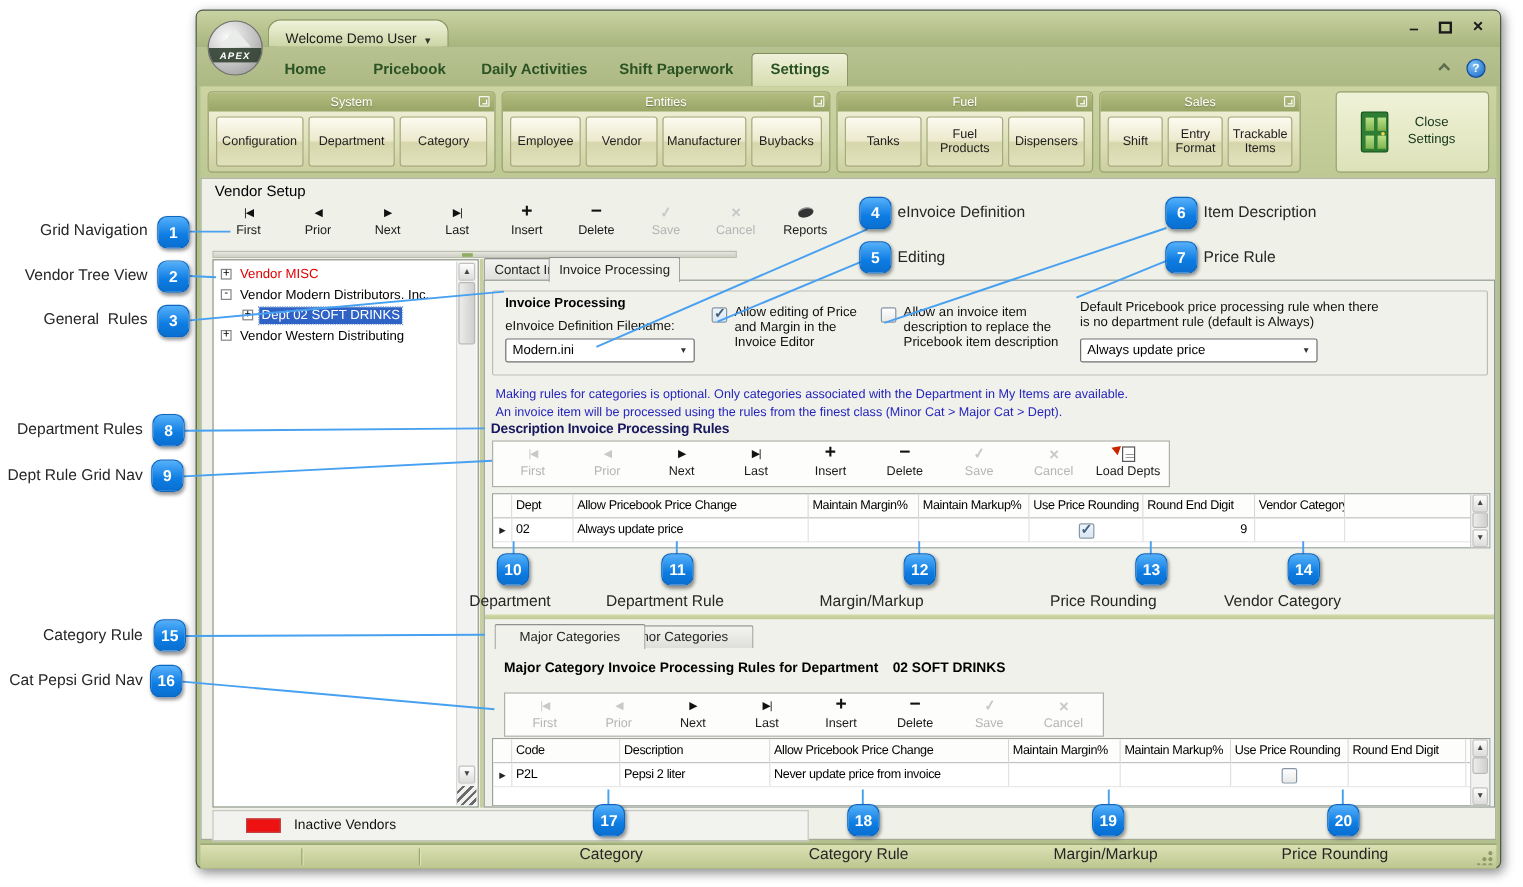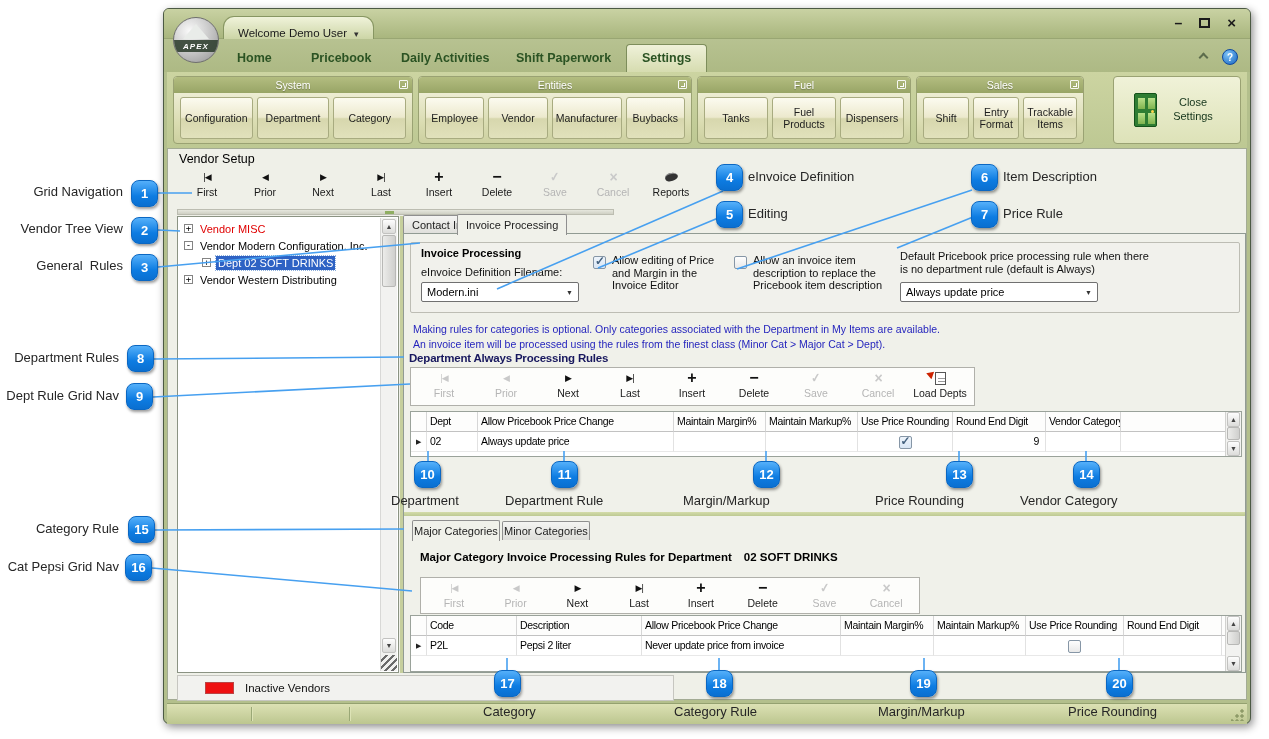--- a/index.html
+++ b/index.html
@@ -305,7 +305,7 @@
           </div>
           <div class="t-row" style="padding-left: 4px;">
             <span class="t-exp">-</span>
-            <span class="t-label">Vendor Modern Configuration. Inc.</span>
+            <span class="t-label">Vendor Modern Distributors. Inc.</span>
           </div>
           <div class="t-row" style="padding-left: 22px;">
             <span class="t-exp">+</span>

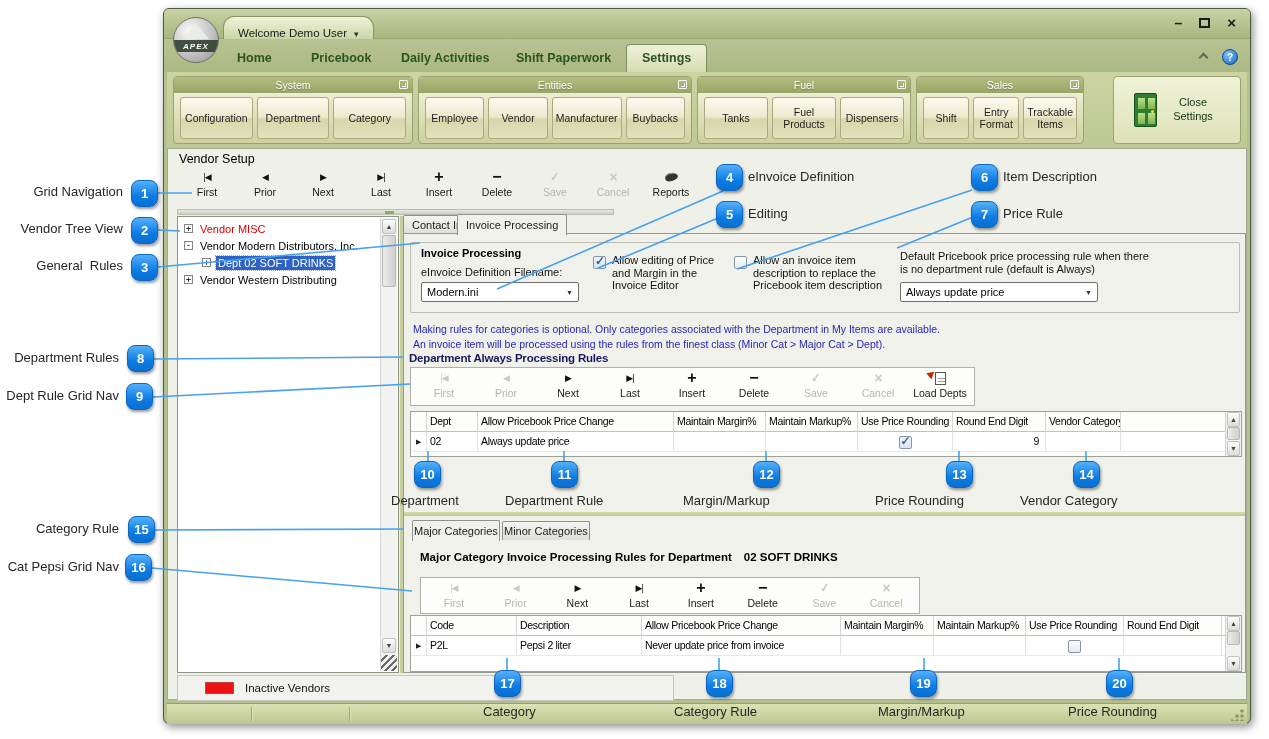--- a/index.html
+++ b/index.html
@@ -356,7 +356,7 @@
 
         <div class="abs note-line" style="top:89px">Making rules for categories is optional. Only categories associated with the Department in My Items are available.</div>
         <div class="abs note-line" style="top:104px">An invoice item will be processed using the rules from the finest class (Minor Cat &gt; Major Cat &gt; Dept).</div>
-        <div class="abs dept-title">Department Always Processing Rules</div>
+        <div class="abs dept-title">Description Invoice Processing Rules</div>
 
         <div class="abs tbox" id="dept-toolbar" style="left:6px;top:133px;width:565px;height:39px">
             <div class="tb-item off" style="width: 62px;">

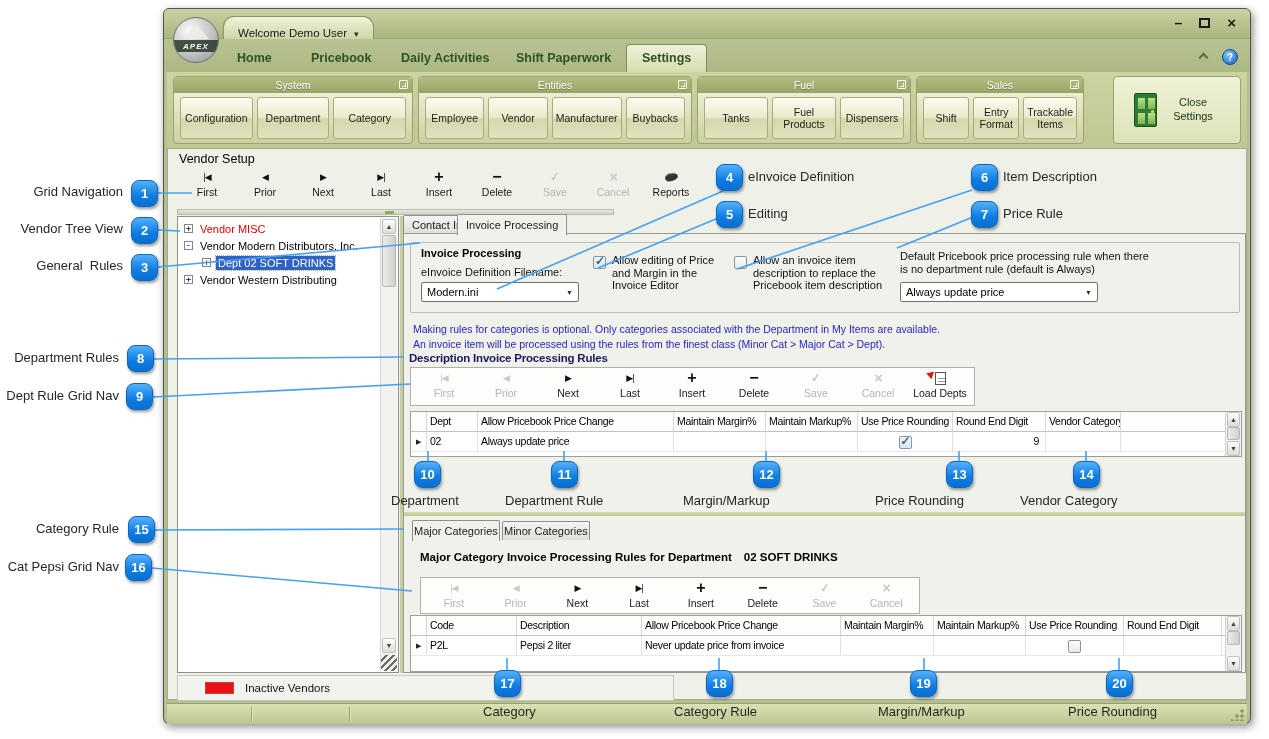--- a/index.html
+++ b/index.html
@@ -148,7 +148,7 @@
   .g-scroll{position:absolute;top:1px;right:1px;bottom:1px;width:16px;background:#f2f2f0;border-left:1px solid #d2d2d0}
 
   .cat-sep{left:0;right:0;top:278px;height:4px;background:linear-gradient(#d4dcaa,#bdc993)}
-  .ctab{position:absolute;top:287px;height:19px;padding:3px 1px 0;font-size:11px;color:#222;cursor:default;
+  .ctab{position:absolute;top:287px;height:19px;padding:3px 20px 0;font-size:11px;color:#222;cursor:default;
     background:linear-gradient(#f4f4f2,#dedeDA);border:1px solid #8f8f8f;border-bottom:none;border-radius:2px 2px 0 0}
   .ctab.active{top:286px;height:21px;padding-top:4px;background:#f0f1ea;z-index:3}
   .cat-heading{left:16px;top:317px;font-size:11.5px;font-weight:bold;color:#000;display:flex;gap:12px;white-space:pre}

